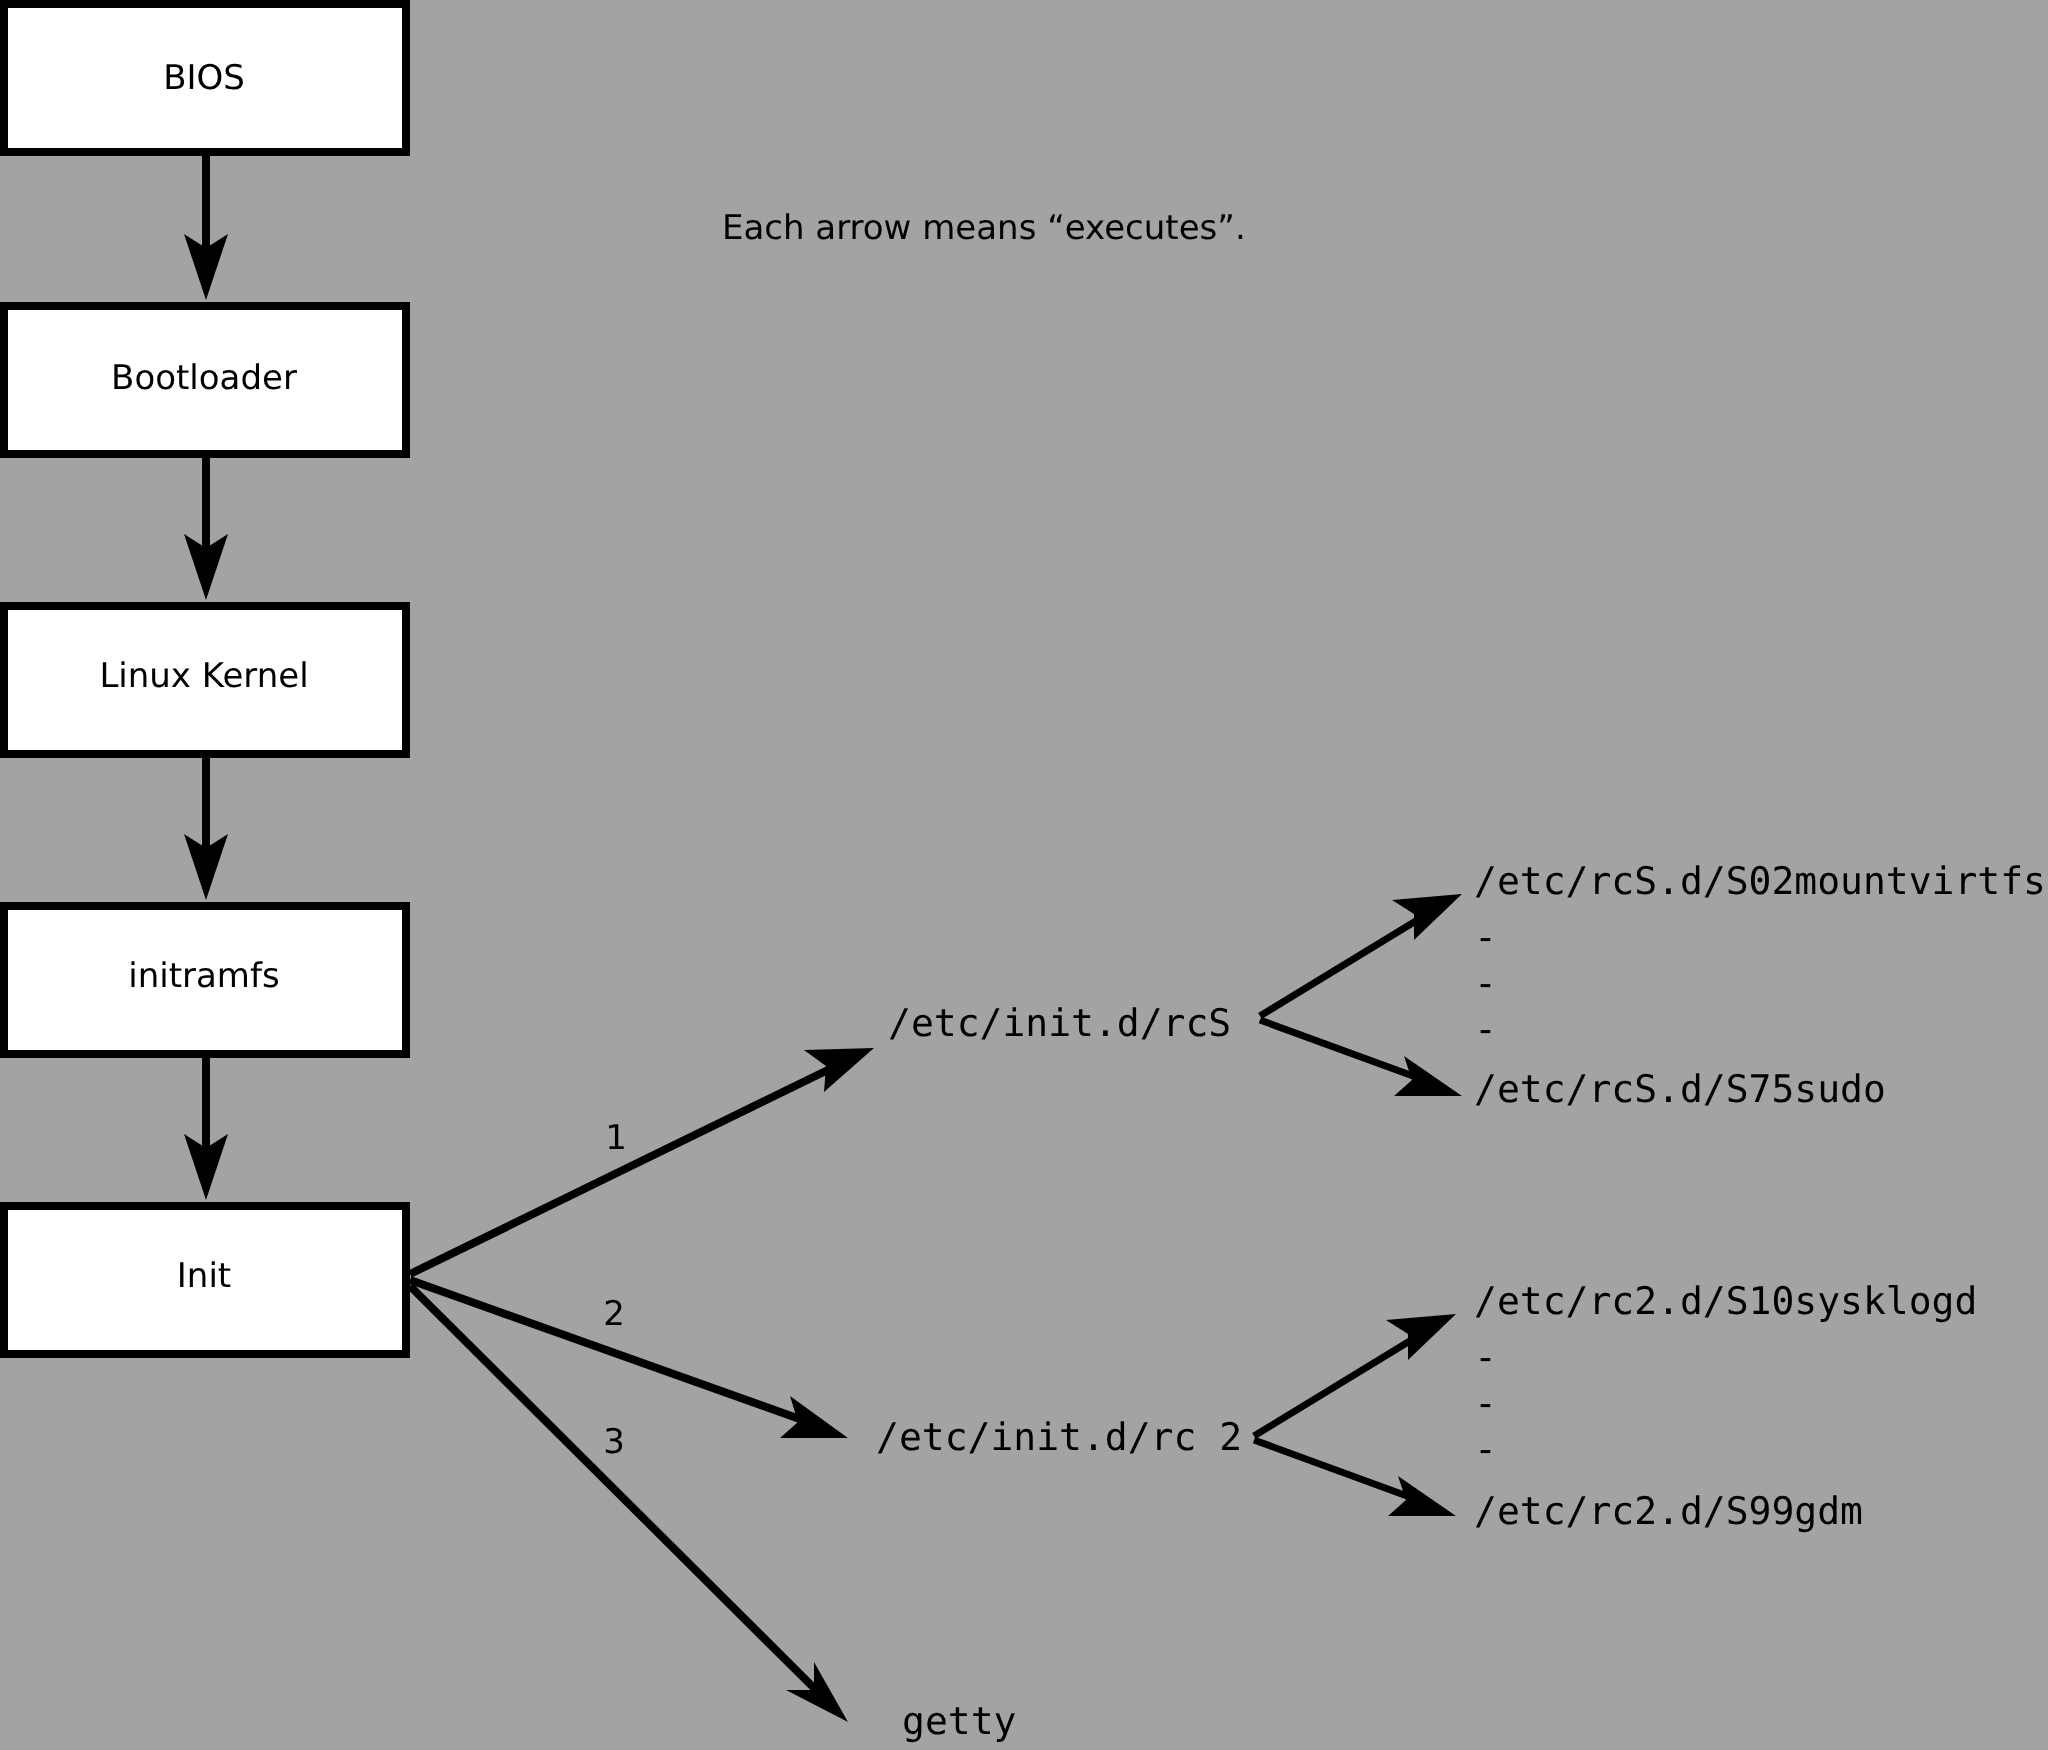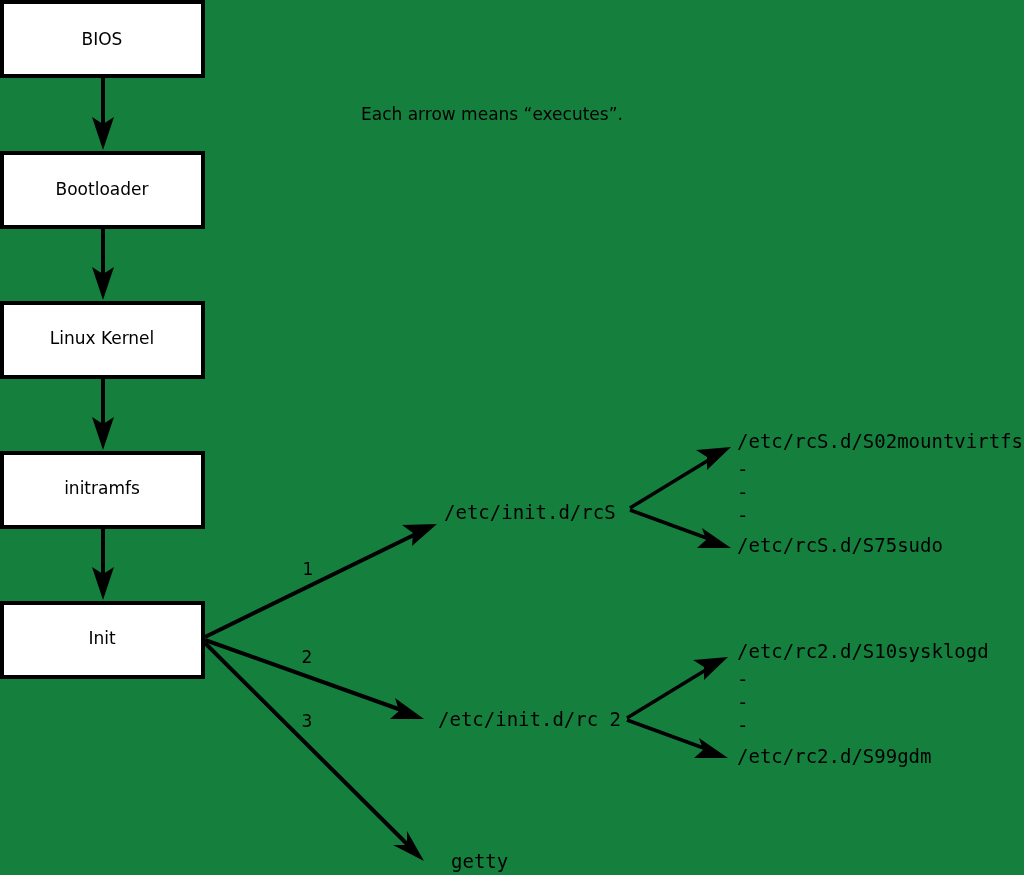--- a/index.html
+++ b/index.html
@@ -18,7 +18,7 @@
     position: relative;
     width: 1024px;
     height: 875px;
-    background: #15803d;
+    background: #a3a3a3;
   }
   svg#boot-diagram {
     display: block;

